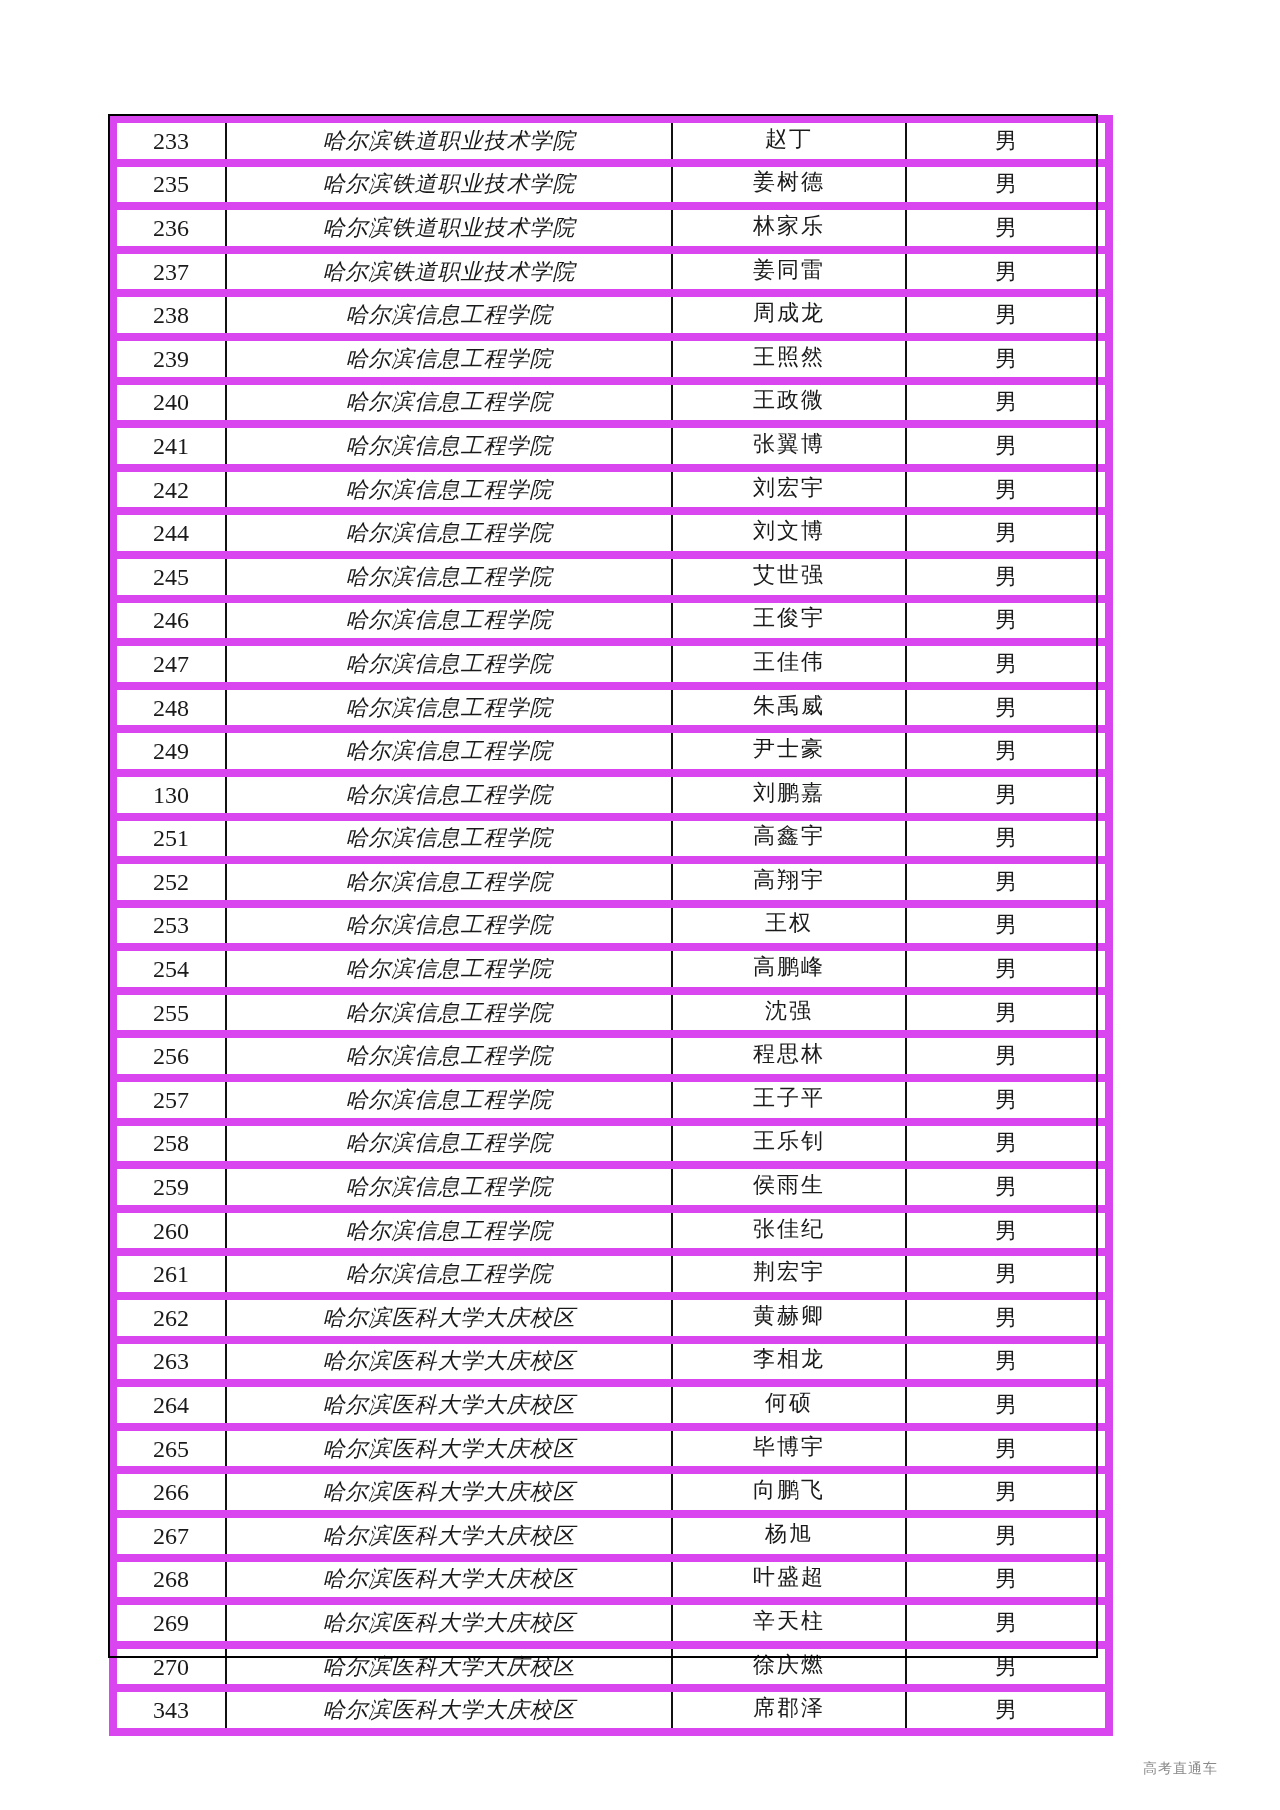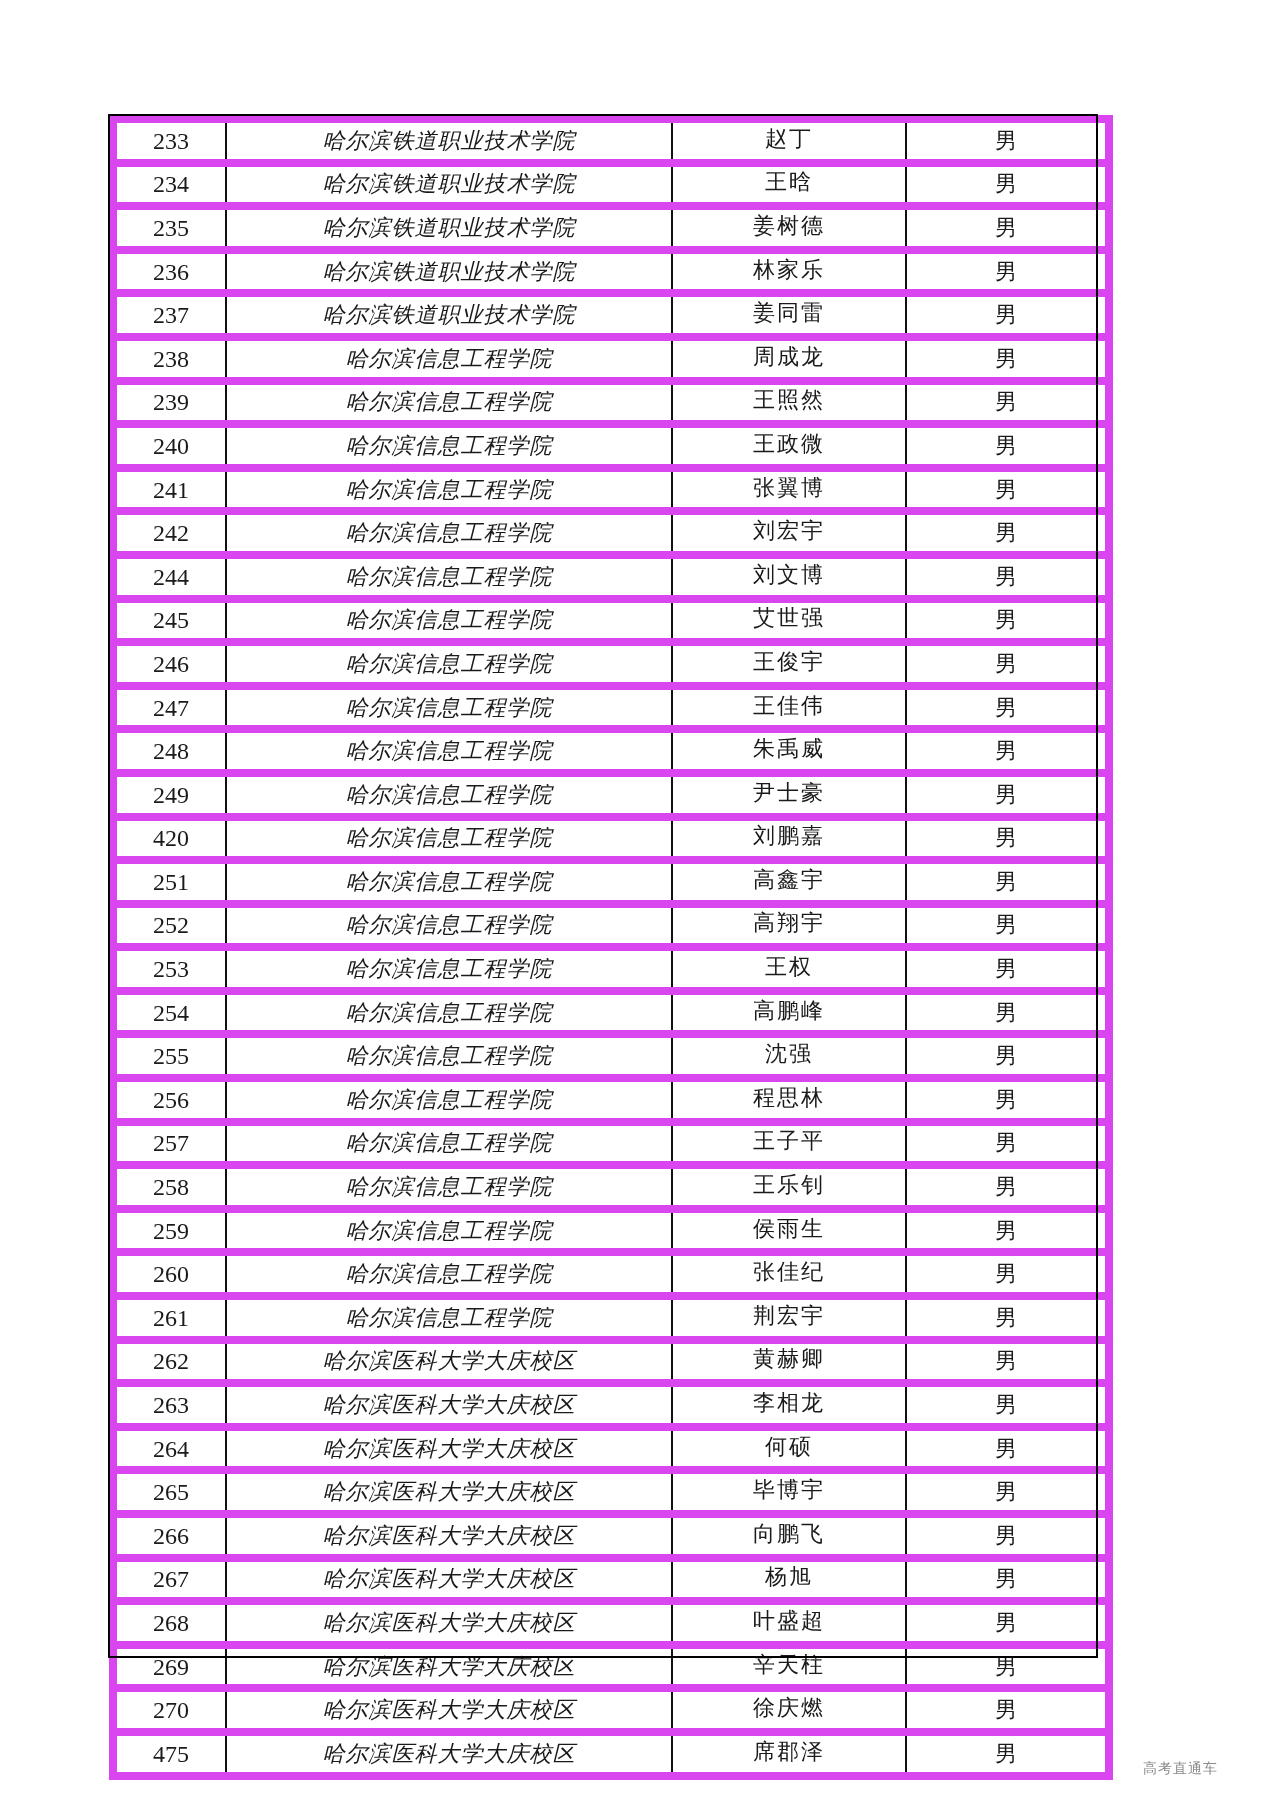--- a/index.html
+++ b/index.html
@@ -80,12 +80,6 @@
     <td class="col-gender">男</td>
   </tr>
 
-  <tr>
-    <td class="col-no">234</td>
-    <td class="col-school">哈尔滨铁道职业技术学院</td>
-    <td class="col-name">王晗</td>
-    <td class="col-gender">男</td>
-  </tr>
 
   <tr>
     <td class="col-no">235</td>

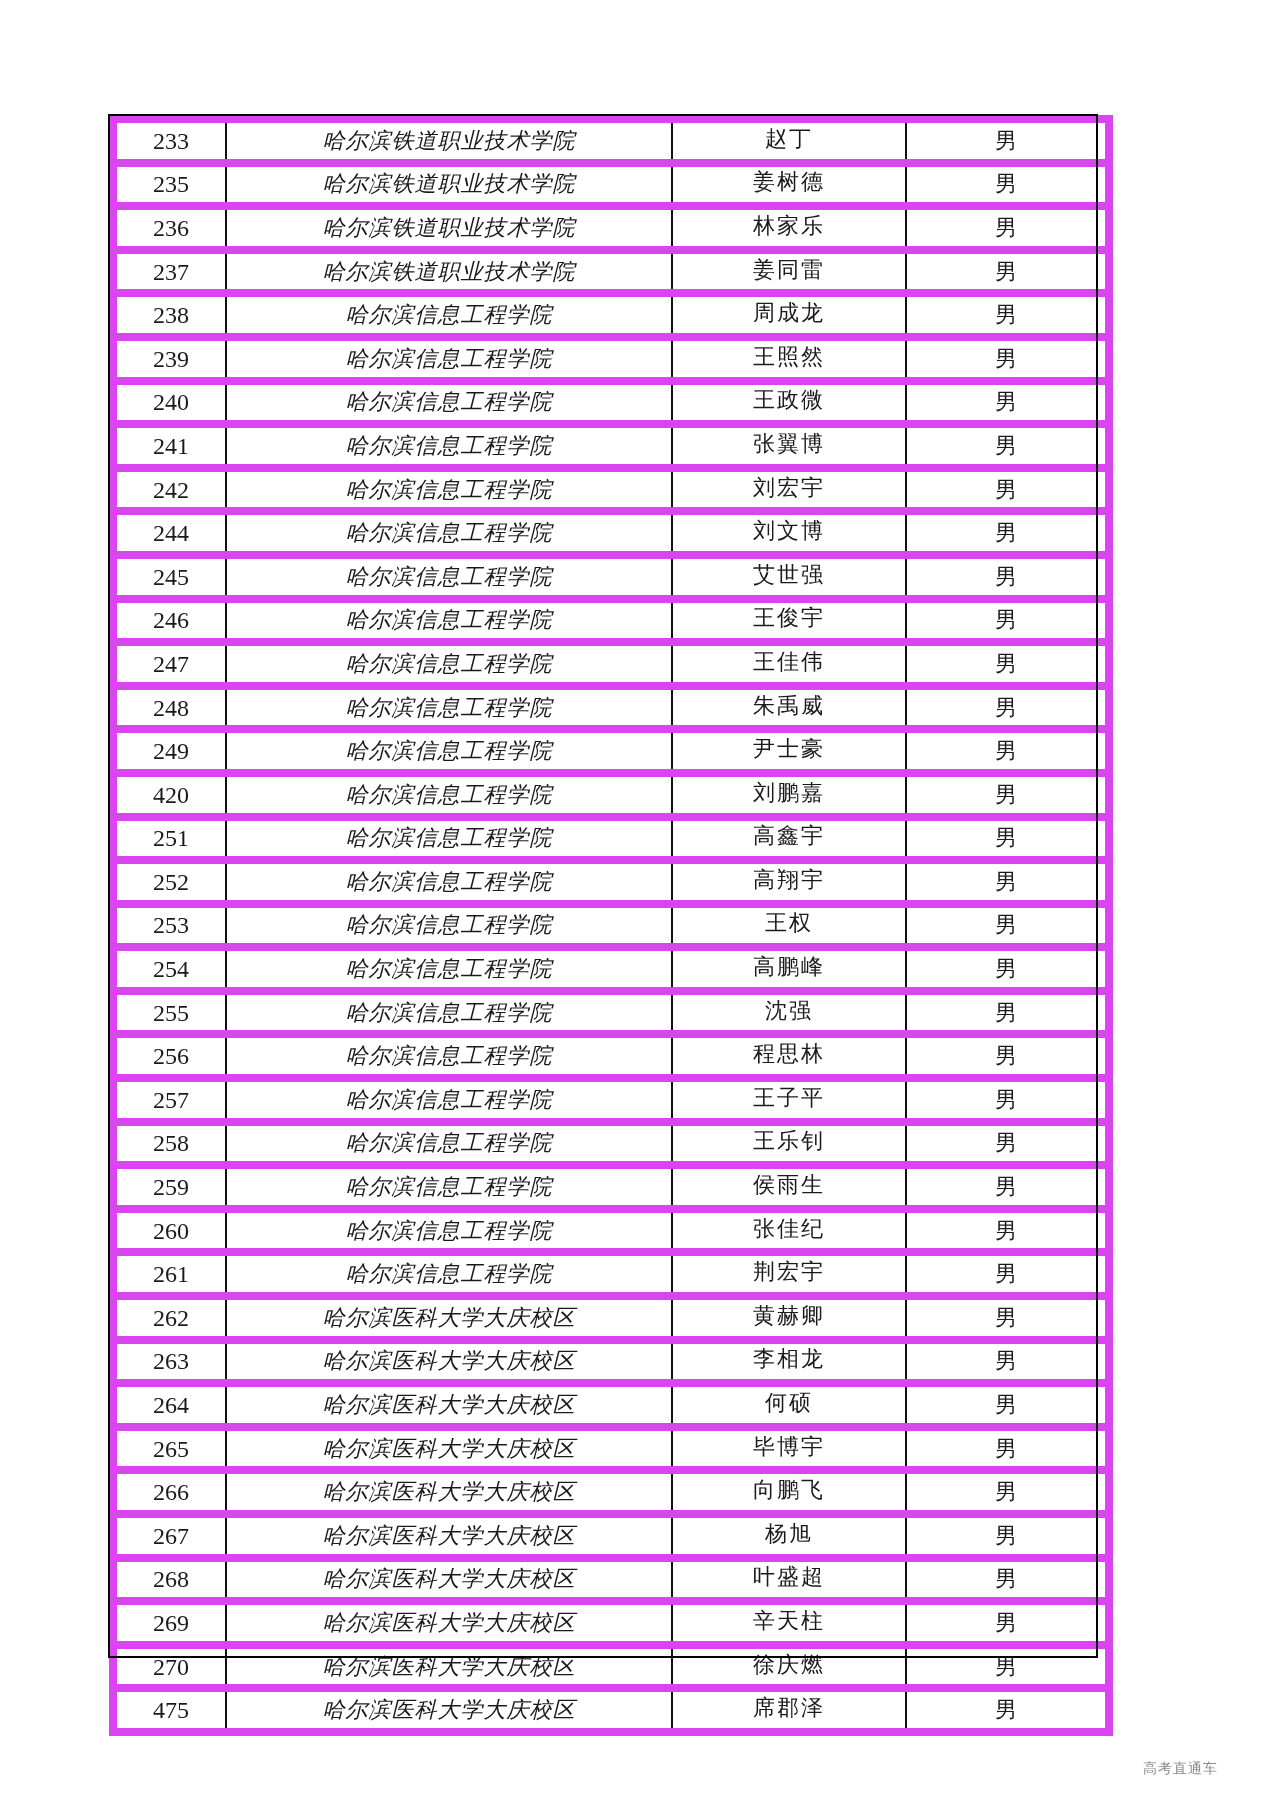--- a/index.html
+++ b/index.html
@@ -181,7 +181,7 @@
   </tr>
 
   <tr>
-    <td class="col-no">420</td>
+    <td class="col-no">130</td>
     <td class="col-school">哈尔滨信息工程学院</td>
     <td class="col-name">刘鹏嘉</td>
     <td class="col-gender">男</td>

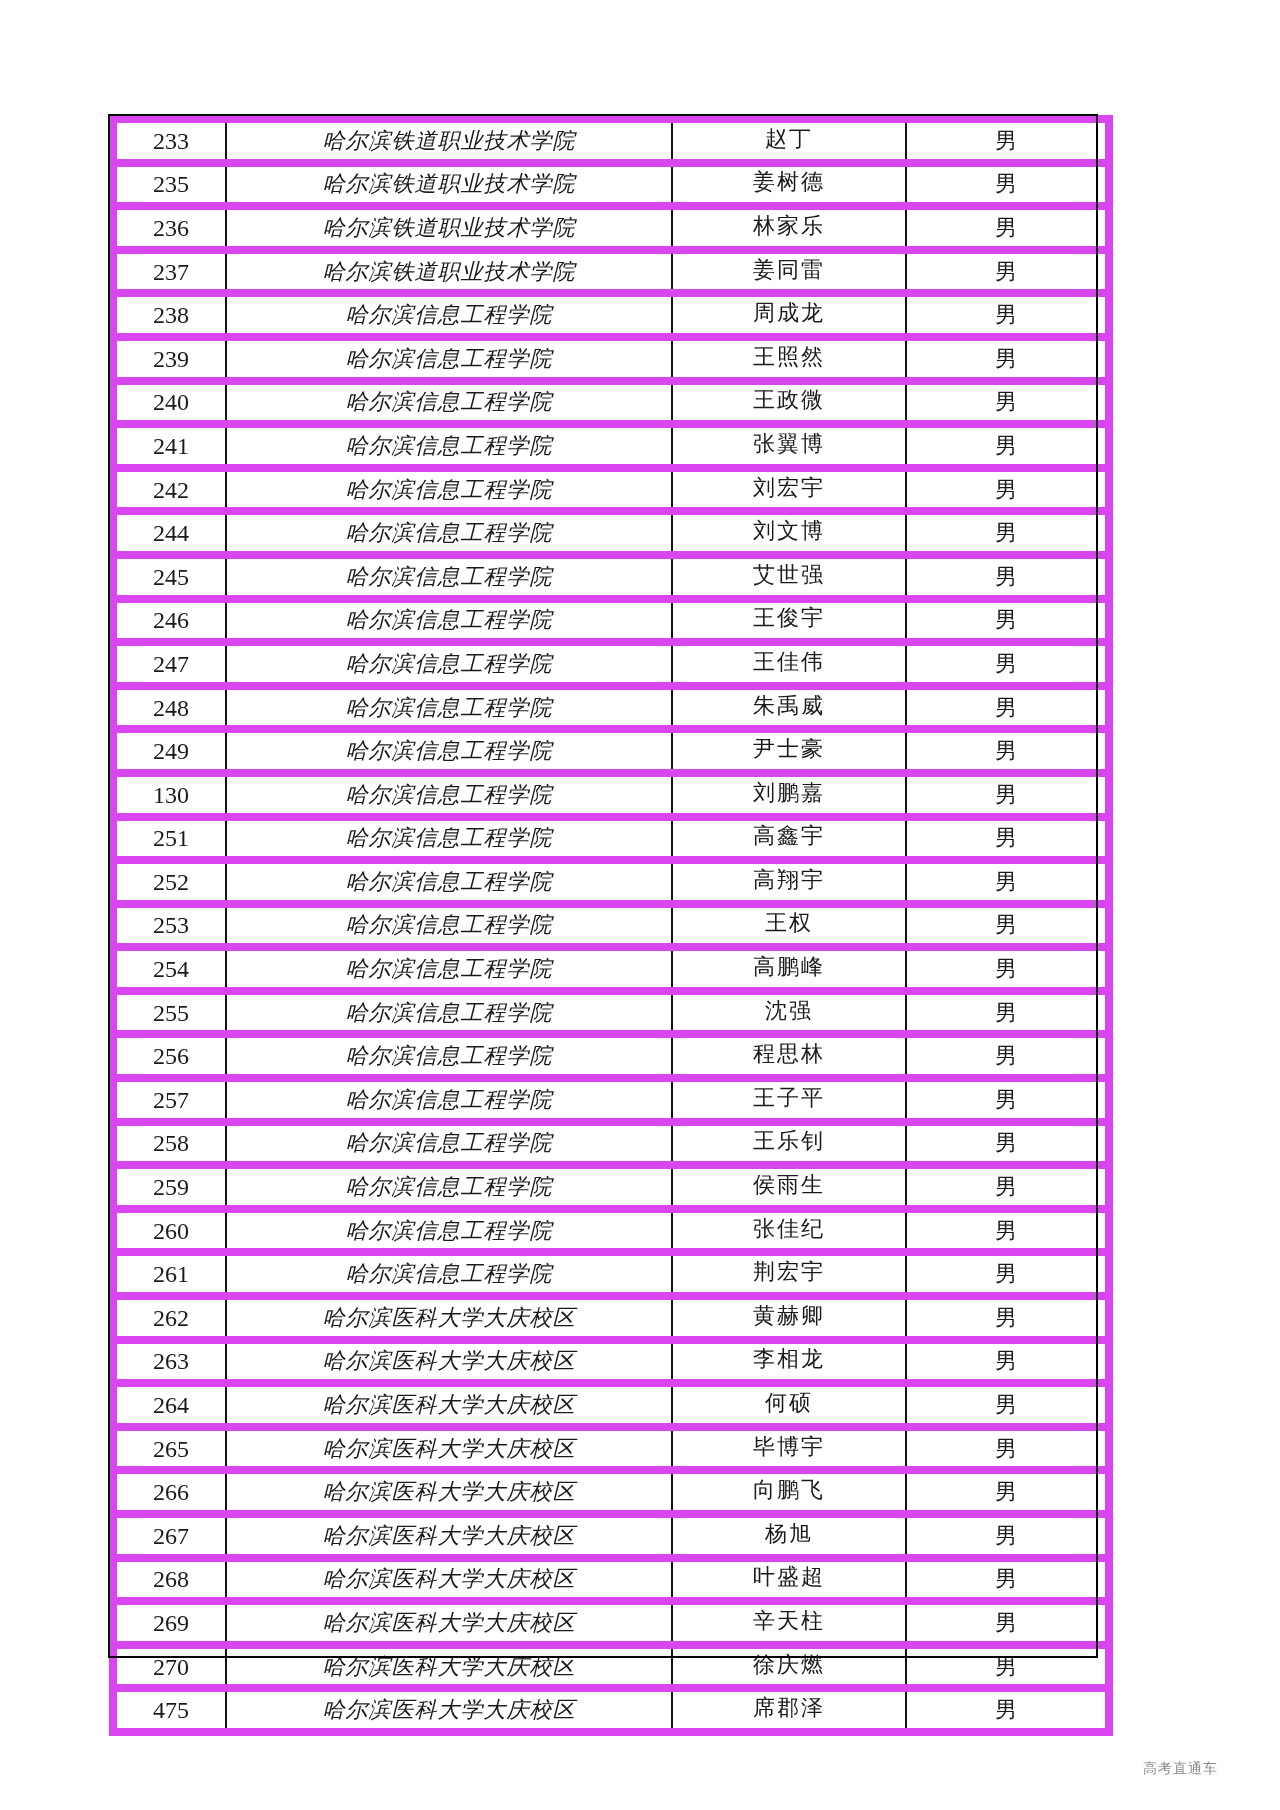--- a/index.html
+++ b/index.html
@@ -328,7 +328,7 @@
   </tr>
 
   <tr>
-    <td class="col-no">475</td>
+    <td class="col-no">343</td>
     <td class="col-school">哈尔滨医科大学大庆校区</td>
     <td class="col-name">席郡泽</td>
     <td class="col-gender">男</td>

